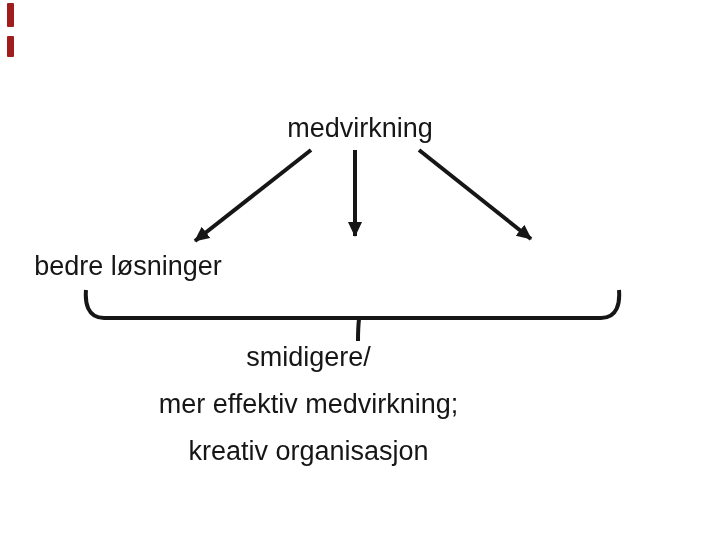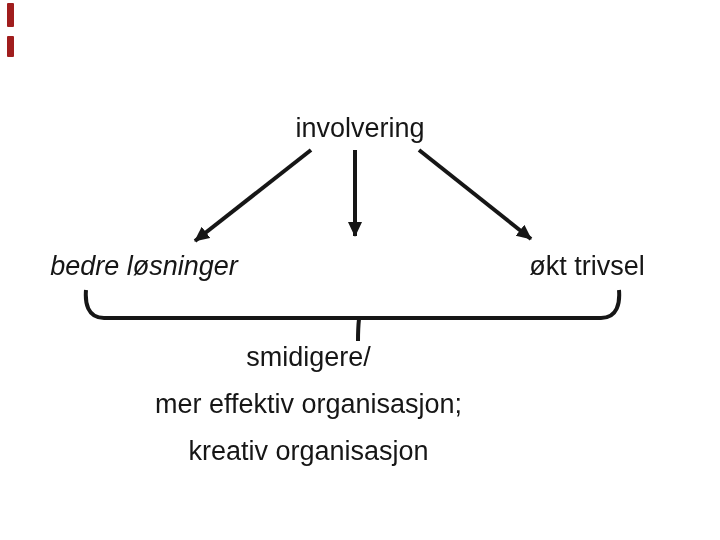--- a/index.html
+++ b/index.html
@@ -88,7 +88,7 @@
   <div class="accent-bar one"></div>
   <div class="accent-bar two"></div>
 
-  <div class="root-label">involvering</div>
+  <div class="root-label">medvirkning</div>
 
   <svg class="arrows-svg" viewBox="0 0 420 120">
     <defs>

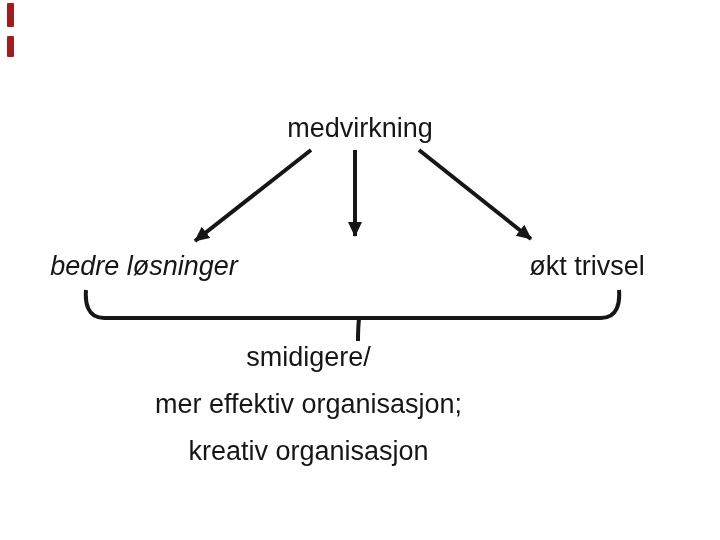--- a/index.html
+++ b/index.html
@@ -51,7 +51,7 @@
     line-height: 32px;
     white-space: nowrap;
   }
-  .outcome-label.pos-left   { left: 144px; font-style: italic; }
+  .outcome-label.pos-left   { left: 128px; }
   .outcome-label.pos-mid    { left: 347px; }
   .outcome-label.pos-right  { left: 587px; }
 

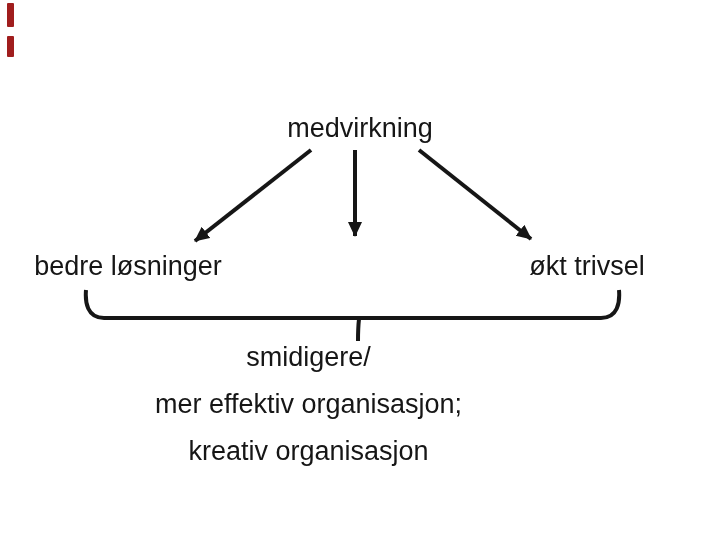--- a/index.html
+++ b/index.html
@@ -102,7 +102,6 @@
   </svg>
 
   <div class="outcome-label pos-left">bedre løsninger</div>
-  <div class="outcome-label pos-right">økt trivsel</div>
 
   <svg class="brace-svg" viewBox="0 0 545 60">
     <path class="stroke-line" d="M 6 4 C 5 16 7 32 24 32 L 521 32 C 538 32 540 16 539 4 M 279 33 C 278 42 278 48 278 55"></path>

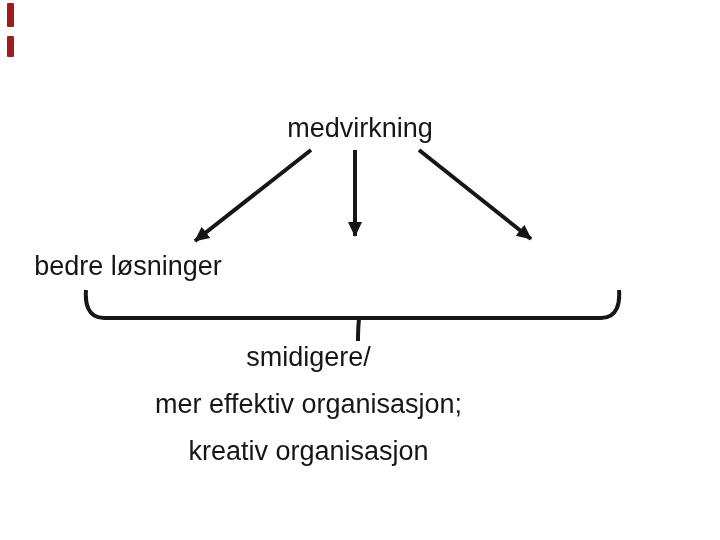--- a/index.html
+++ b/index.html
@@ -109,7 +109,7 @@
 
   <div class="summary-block">
     <div>smidigere/</div>
-    <div>mer effektiv organisasjon;</div>
+    <div>mer effektiv medvirkning;</div>
     <div>kreativ organisasjon</div>
   </div>
 

